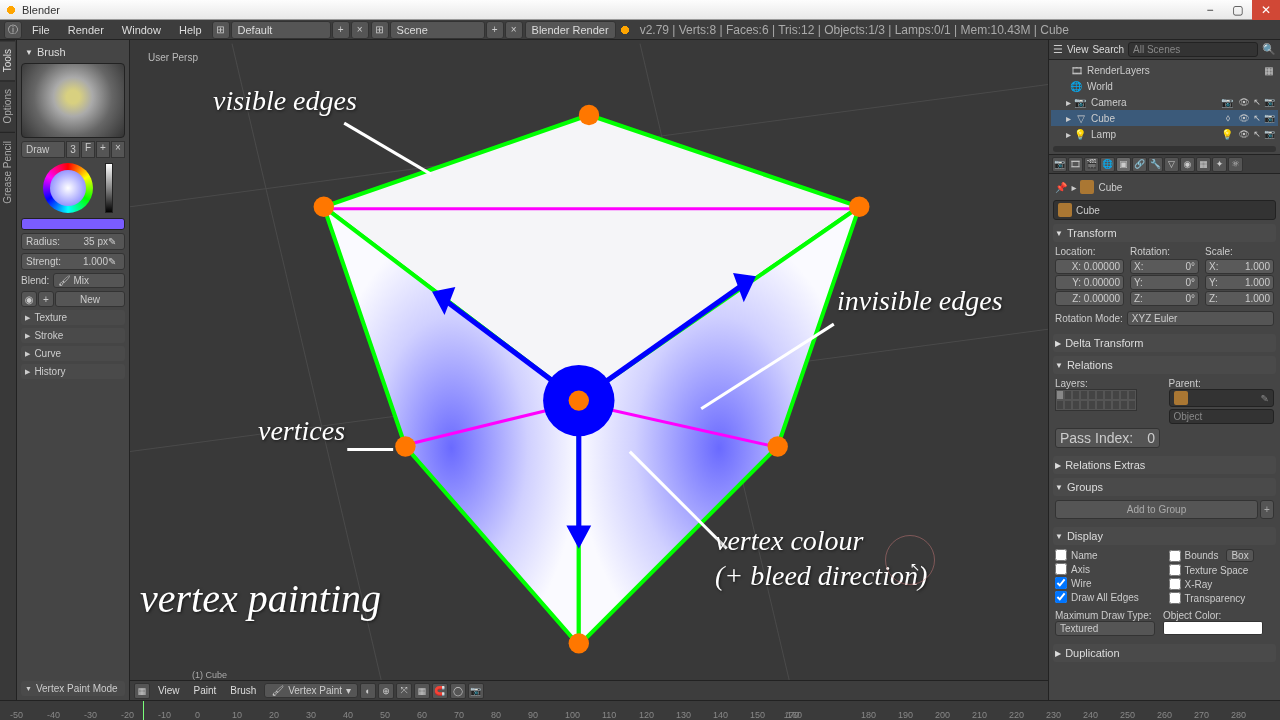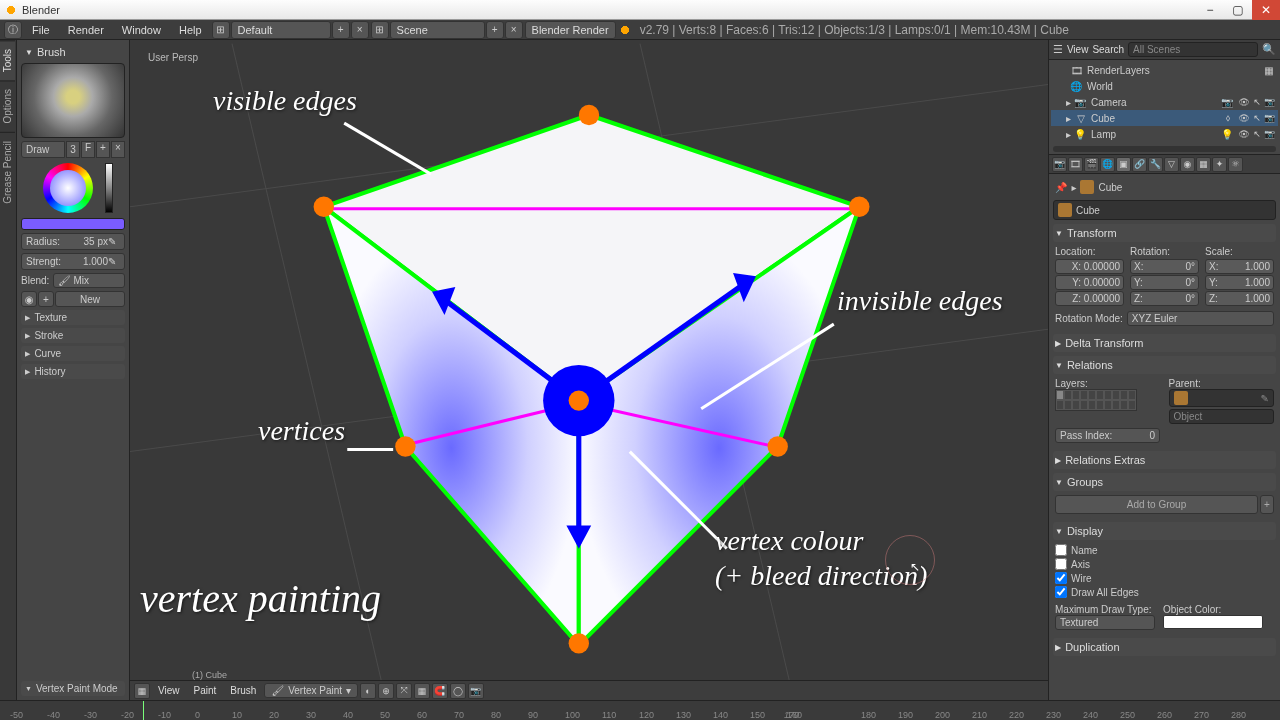--- a/index.html
+++ b/index.html
@@ -116,7 +116,7 @@
 .rpanel .two-col { display: flex; gap: 8px; font-size: 10px; }
 .rpanel .two-col > div { flex: 1; }
 .rpanel .parent-fld { display: flex; background: #333; border: 1px solid #222; border-radius: 3px; padding: 1px 4px; font-size: 10px; color: #888; align-items: center; gap: 4px; }
-.rpanel .pass-idx { display: flex; background: #555; border: 1px solid #333; border-radius: 3px; padding: 1px 4px; font-size: 10px; align-items: center; }
+.rpanel .pass-idx { display: flex; background: #555; border: 1px solid #333; border-radius: 3px; padding: 1px 4px; font-size: 14px; align-items: center; }
 .rpanel .pass-idx .lbl { flex: 1; }
 .rpanel .add-group { background: #555; border: 1px solid #333; border-radius: 3px; padding: 3px; text-align: center; font-size: 10px; color: #aaa; }
 .rpanel .cb-row { display: flex; align-items: center; gap: 4px; font-size: 10px; margin-bottom: 2px; }

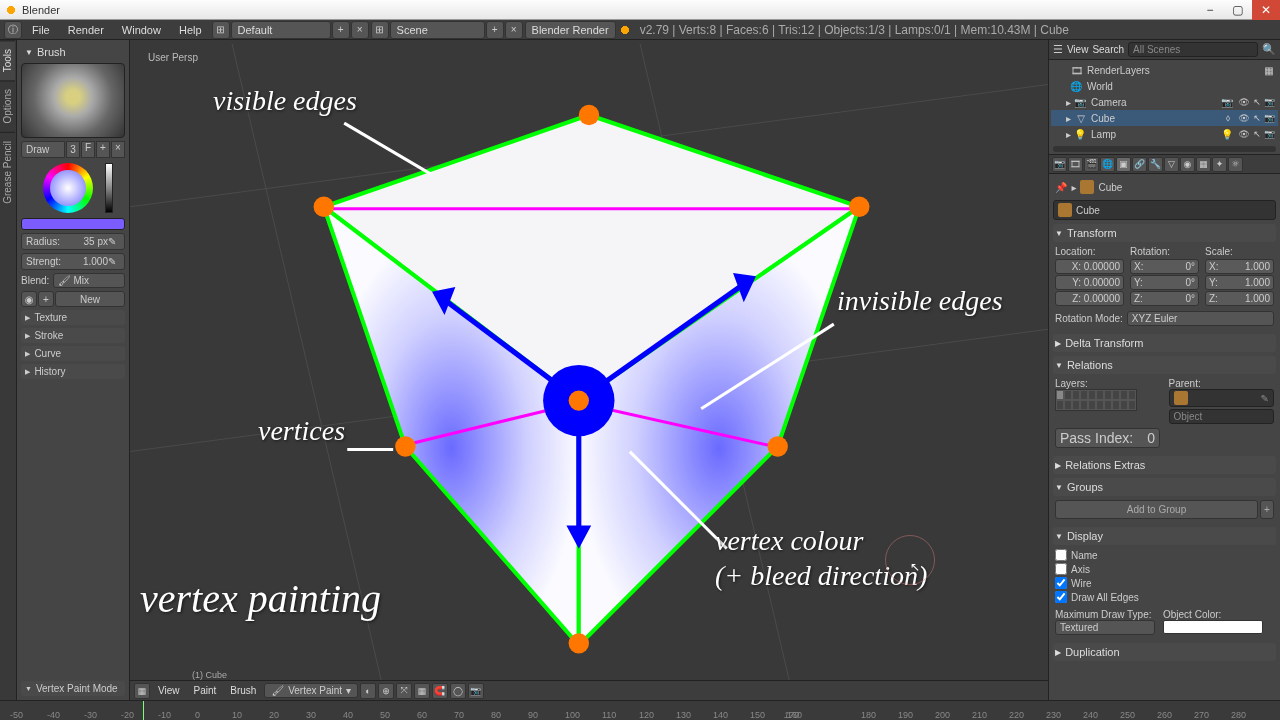--- a/index.html
+++ b/index.html
@@ -511,6 +511,25 @@
               <div class="cb-row">
                   <input type="checkbox" checked="" style="">
                   <span>Draw All Edges</span>
+                </div>
+            </div>
+            <div>
+              <div class="cb-row">
+                  <input type="checkbox" style="">
+                  <span>Bounds</span>
+                  <span class="bounds-dd">Box</span>
+                </div>
+              <div class="cb-row">
+                  <input type="checkbox" style="">
+                  <span>Texture Space</span>
+                </div>
+              <div class="cb-row">
+                  <input type="checkbox" style="">
+                  <span>X-Ray</span>
+                </div>
+              <div class="cb-row">
+                  <input type="checkbox" style="">
+                  <span>Transparency</span>
                 </div>
             </div>
           </div>

